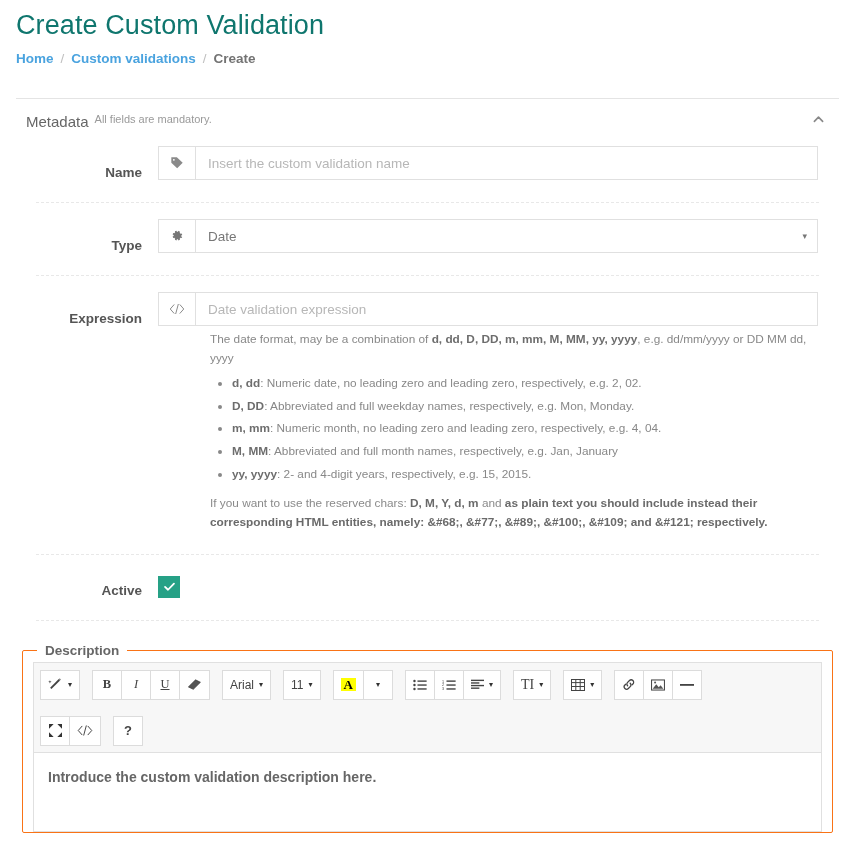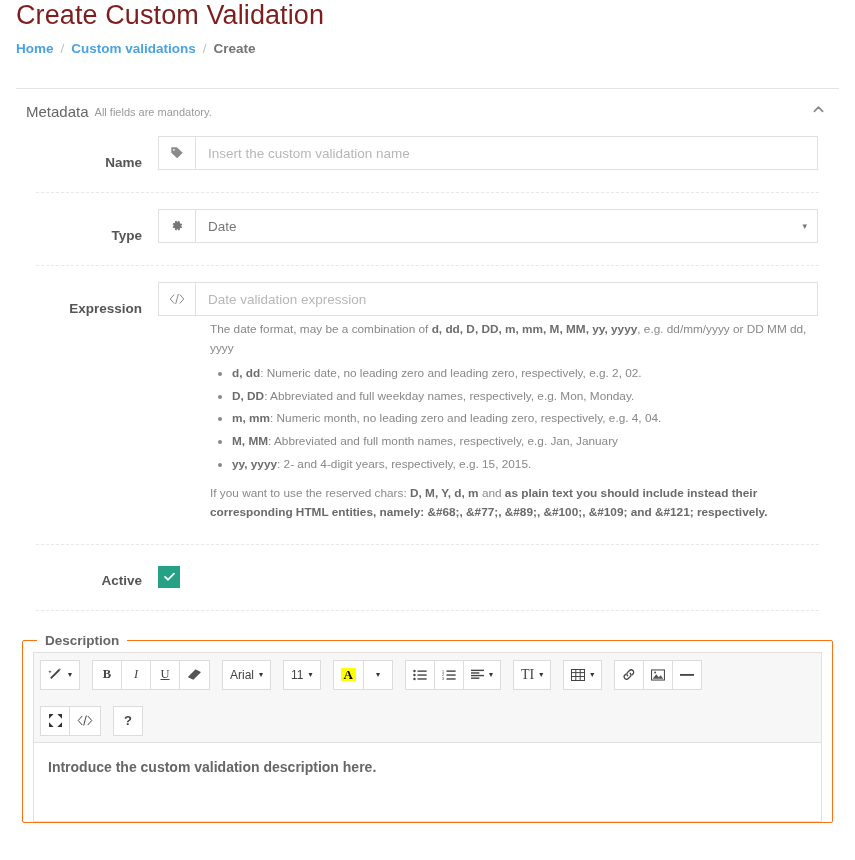--- a/index.html
+++ b/index.html
@@ -17,8 +17,8 @@
   .page-title {
     font-size: 27px;
     font-weight: 400;
-    color: #7f1d1d;
-    margin: 0 0 0 0;
+    color: #0f766e;
+    margin: 10px 0 0 0;
     letter-spacing: .1px;
   }
   .breadcrumb {

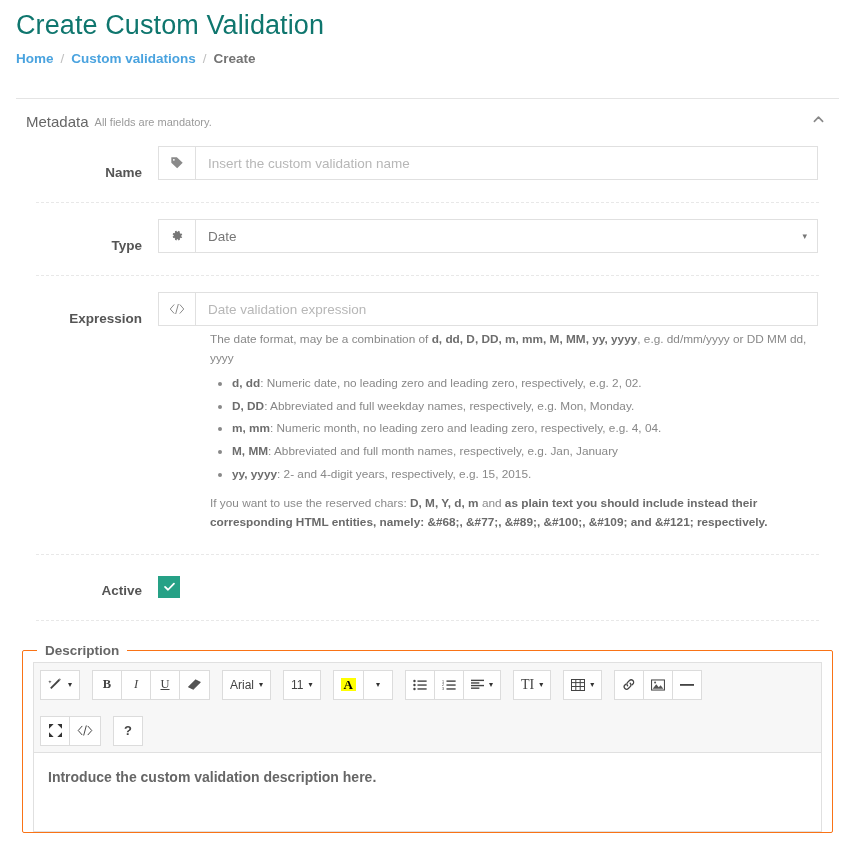--- a/index.html
+++ b/index.html
@@ -42,7 +42,7 @@
   
   .panel-head {
     display: flex;
-    align-items: center;
+    align-items: flex-start;
     padding: 14px 2px 0 10px;
     position: relative;
   }

